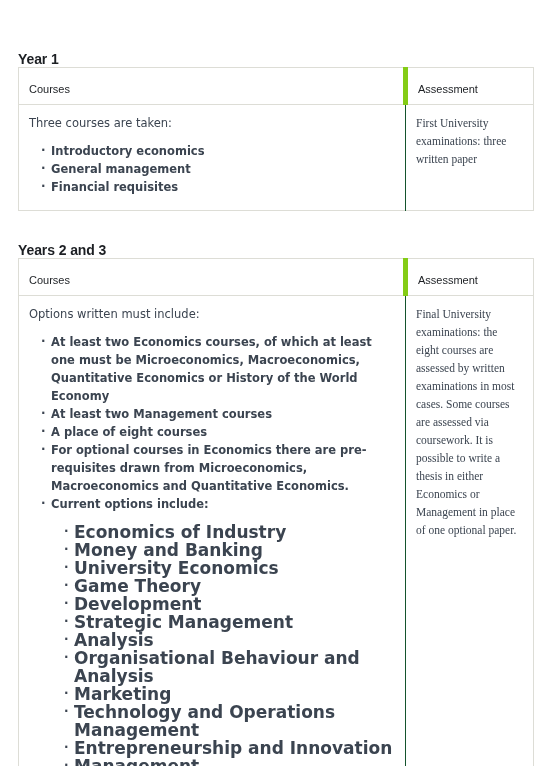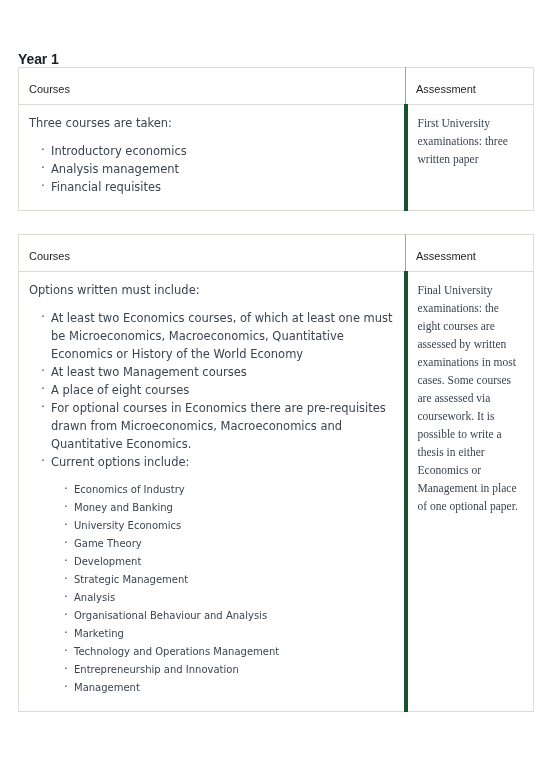--- a/index.html
+++ b/index.html
@@ -51,7 +51,7 @@
   table.course-table col.col-assessment { width: 128px; }
 
   table.course-table th {
-    border-right: 1px solid #84cc16;
+    border-right: 5px solid #84cc16;
     border-bottom: 1px solid #ddddd6;
     text-align: left;
     vertical-align: bottom;

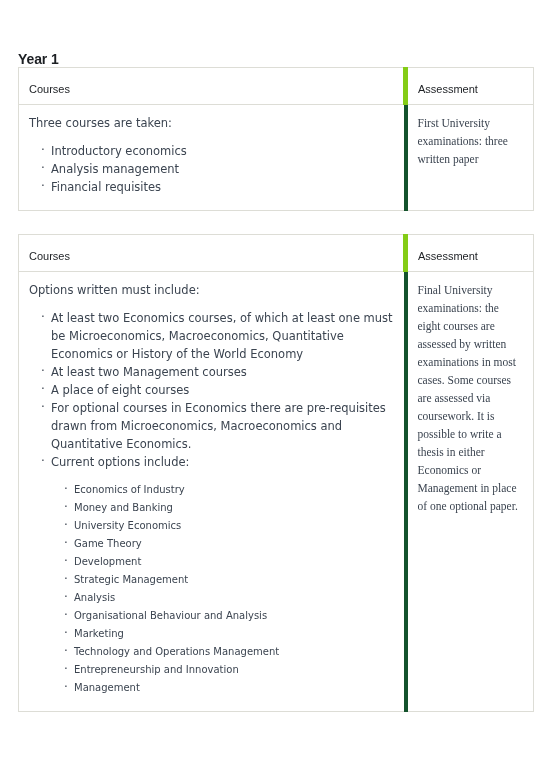--- a/index.html
+++ b/index.html
@@ -66,7 +66,7 @@
   table.course-table th:last-child { border-right: none; }
 
   table.course-table td {
-    border-right: 4px solid #14532d;
+    border-right: 1px solid #14532d;
     vertical-align: top;
     padding: 9px 10px 14px 10px;
     font-size: 11.5px;

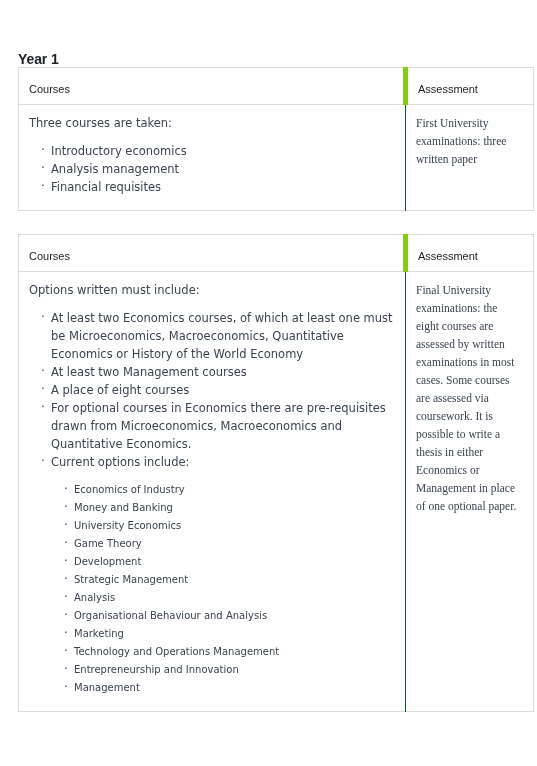--- a/index.html
+++ b/index.html
@@ -93,6 +93,7 @@
     margin: 0 0 0 0;
     font-size: 11.5px;
     line-height: 18px;
+    font-weight: bold;
   }
   ul.lvl1 > li::before {
     content: "\00B7";

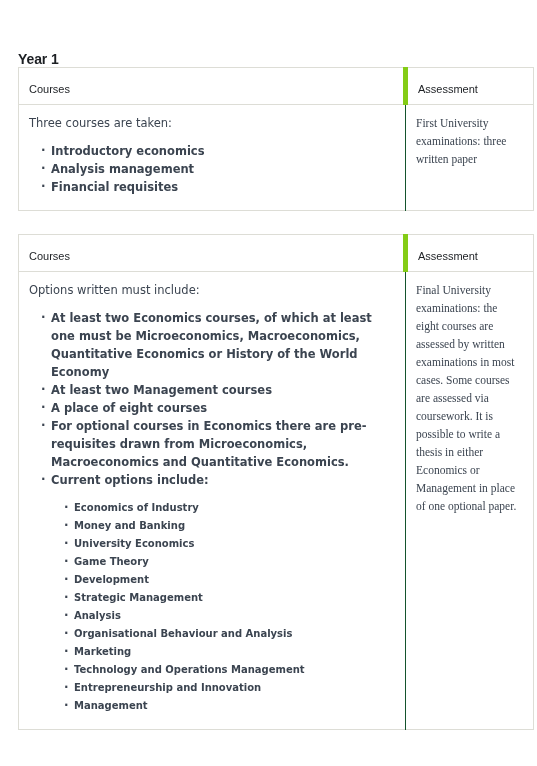--- a/index.html
+++ b/index.html
@@ -160,7 +160,7 @@
           <p class="cell-intro">Three courses are taken:</p>
           <ul class="lvl1">
               <li>Introductory economics</li>
-              <li>Analysis management</li>
+              <li>General management</li>
               <li>Financial requisites</li>
             </ul>
         </td>

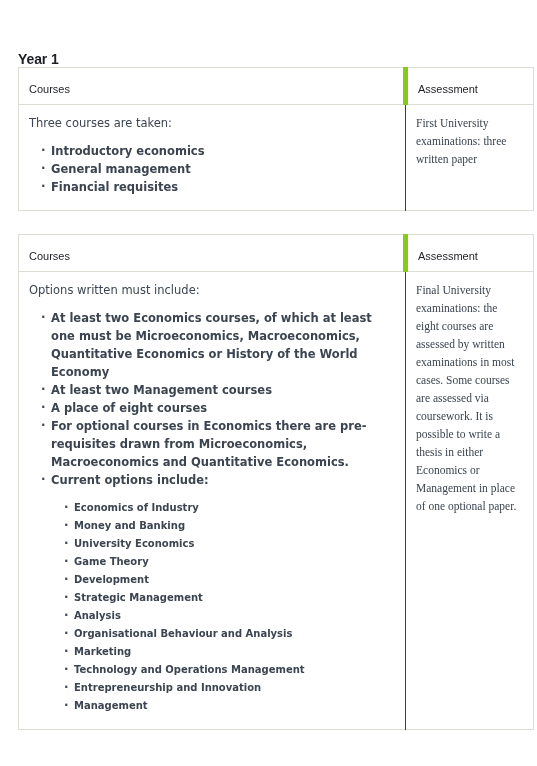--- a/index.html
+++ b/index.html
@@ -173,6 +173,7 @@
 
   <div class="gap-between"></div>
 
+  <h2 class="section-title sec2-title">Years 2 and 3</h2>
 
   <table class="course-table">
     <colgroup>

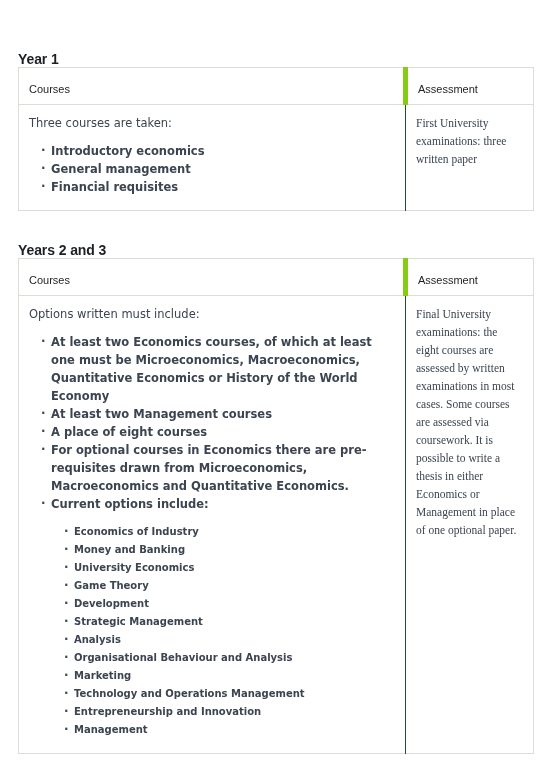--- a/index.html
+++ b/index.html
@@ -113,7 +113,7 @@
   ul.lvl2 > li {
     position: relative;
     padding-left: 10px;
-    font-size: 10px;
+    font-size: 17px;
     line-height: 18px;
   }
   ul.lvl2 > li::before {

